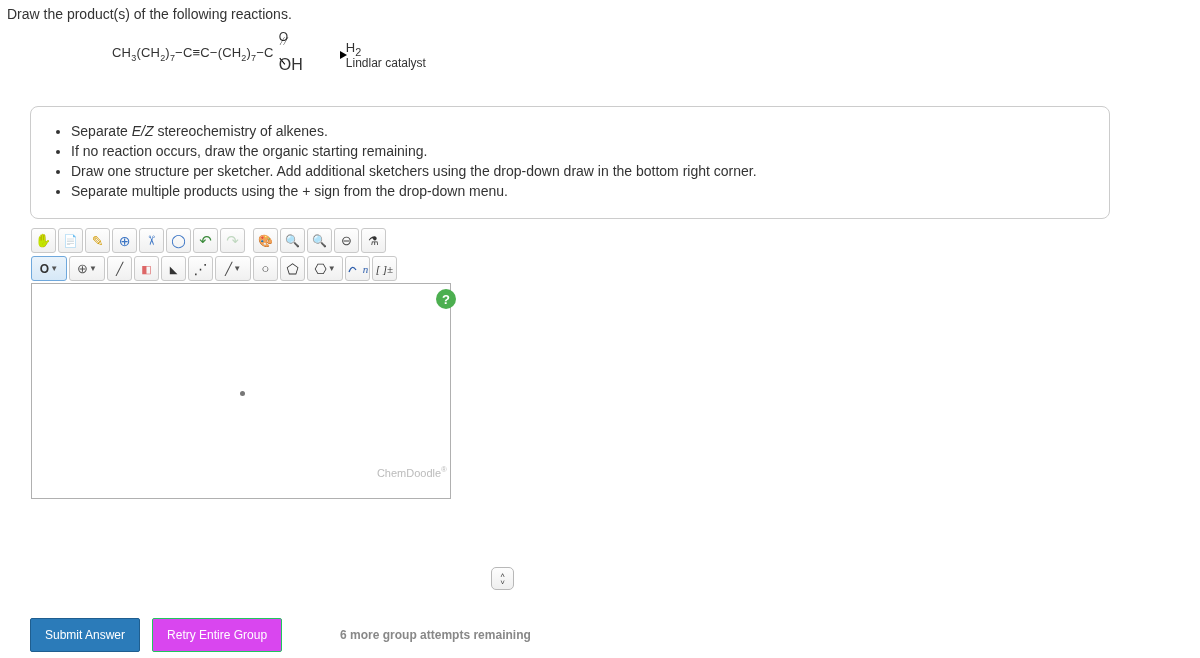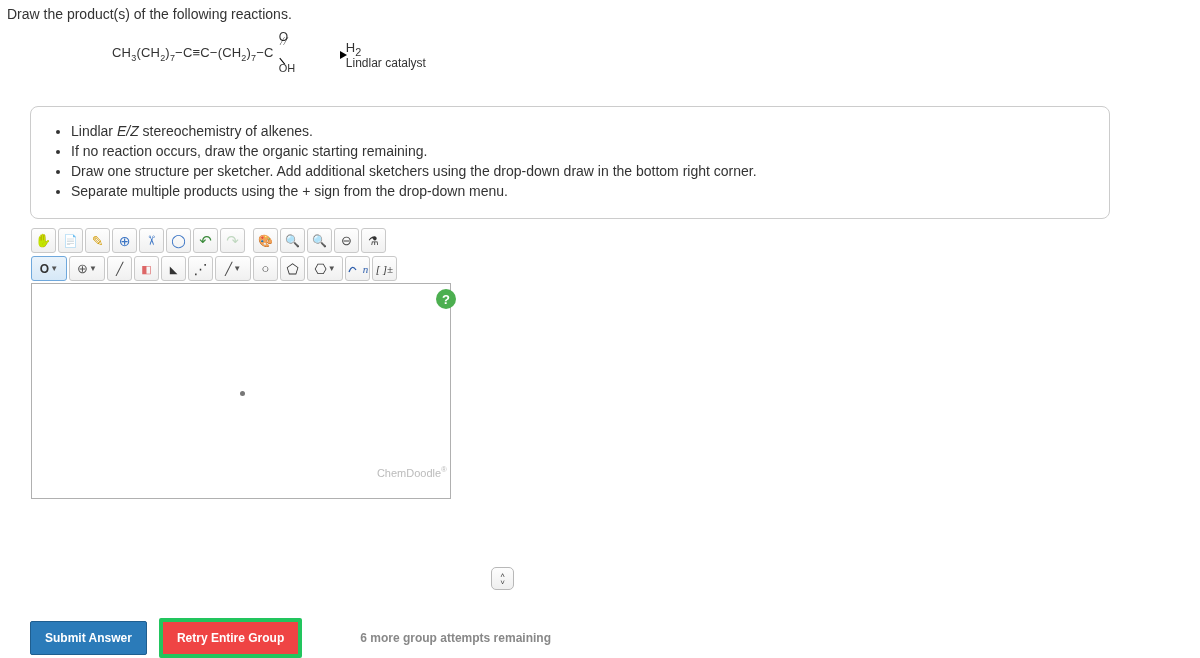--- a/index.html
+++ b/index.html
@@ -57,7 +57,7 @@
   .carboxyl .oh {
     position: absolute;
     bottom: -13px; left: 4px;
-    font-size: 11px;
+    font-size: 16px;
   }
   .carboxyl .oh-line {
     position: absolute;

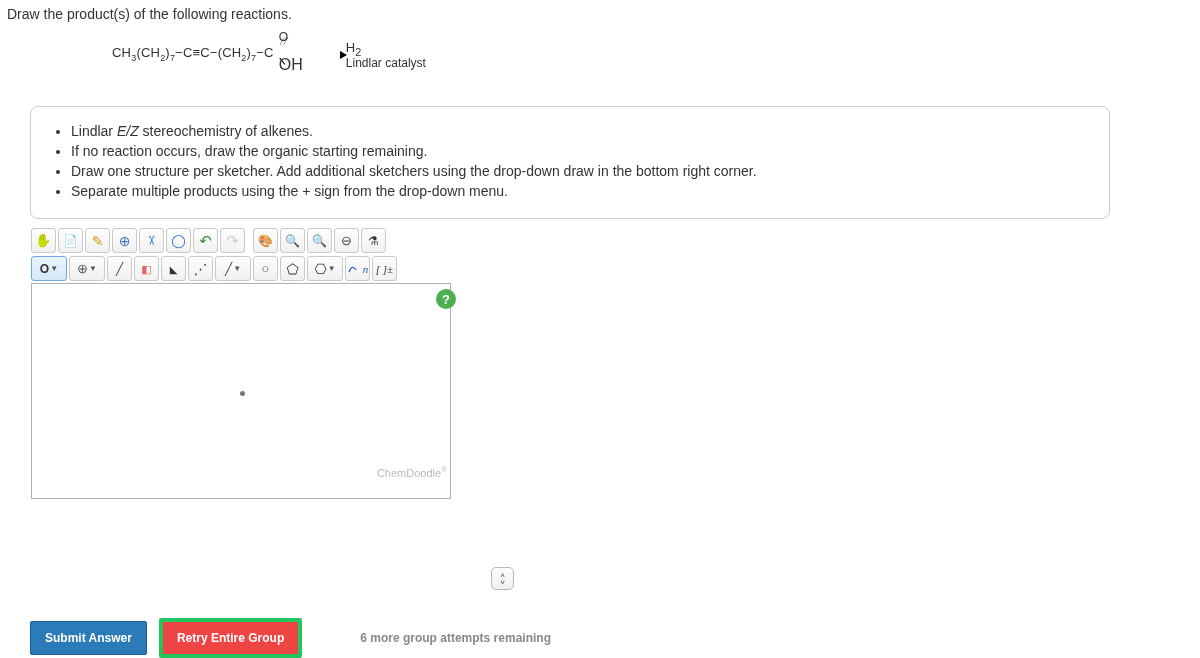--- a/index.html
+++ b/index.html
@@ -295,7 +295,7 @@
 <div class="instruction-box">
   <ul>
     <li>
-      <span>Lindlar </span><span class="em">E/Z</span><span> stereochemistry of alkenes.</span>
+      <span>Separate </span><span class="em">E/Z</span><span> stereochemistry of alkenes.</span>
     </li>
     <li>If no reaction occurs, draw the organic starting remaining.</li>
     <li>Draw one structure per sketcher. Add additional sketchers using the drop-down draw in the bottom right corner.</li>

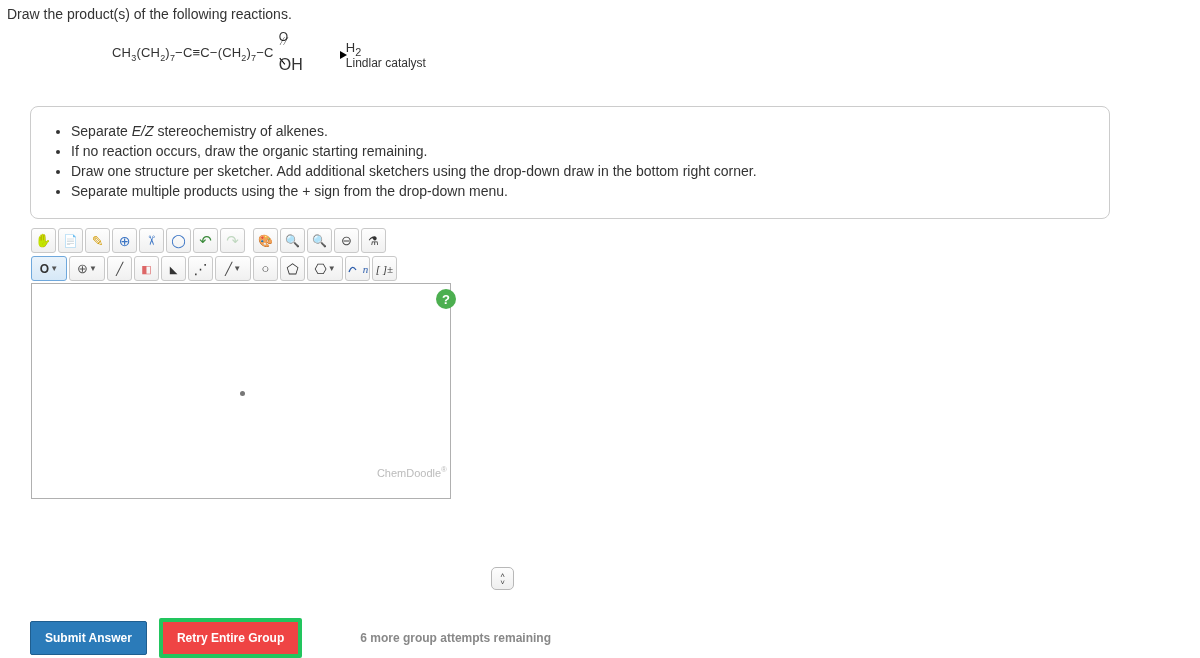--- a/index.html
+++ b/index.html
@@ -222,7 +222,7 @@
   .btn {
     padding: 9px 14px;
     font-size: 12px;
-    font-weight: bold;
+    font-weight: normal;
     color: #fff;
     border: none;
     border-radius: 2px;

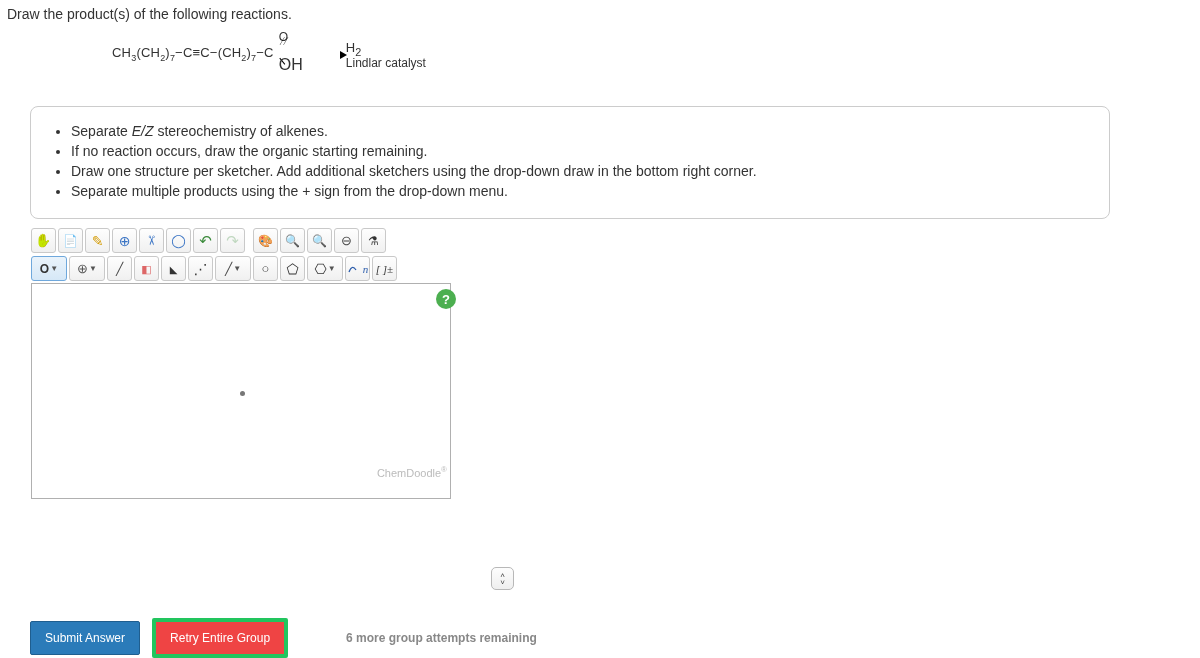--- a/index.html
+++ b/index.html
@@ -230,7 +230,7 @@
     text-align: center;
   }
   .btn-submit { background: #2b7bb9; border: 1px solid #1f5e8f; }
-  .btn-retry  { background: #ef4444; border: 4px solid #22c55e; }
+  .btn-retry  { background: #d946ef; border: 1px solid #22c55e; }
   .attempts-text {
     font-size: 12px;
     font-weight: bold;

